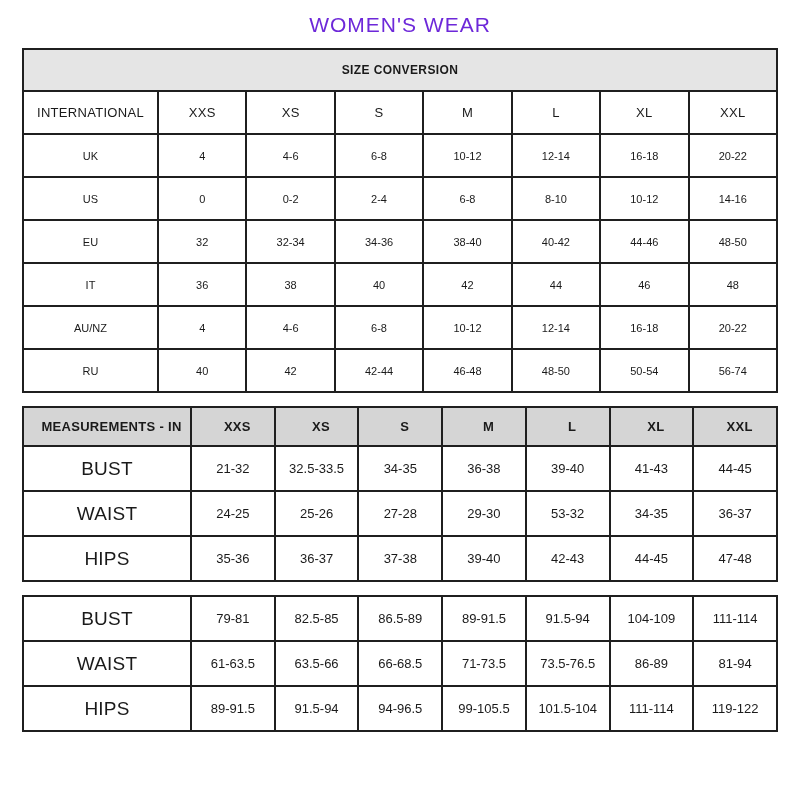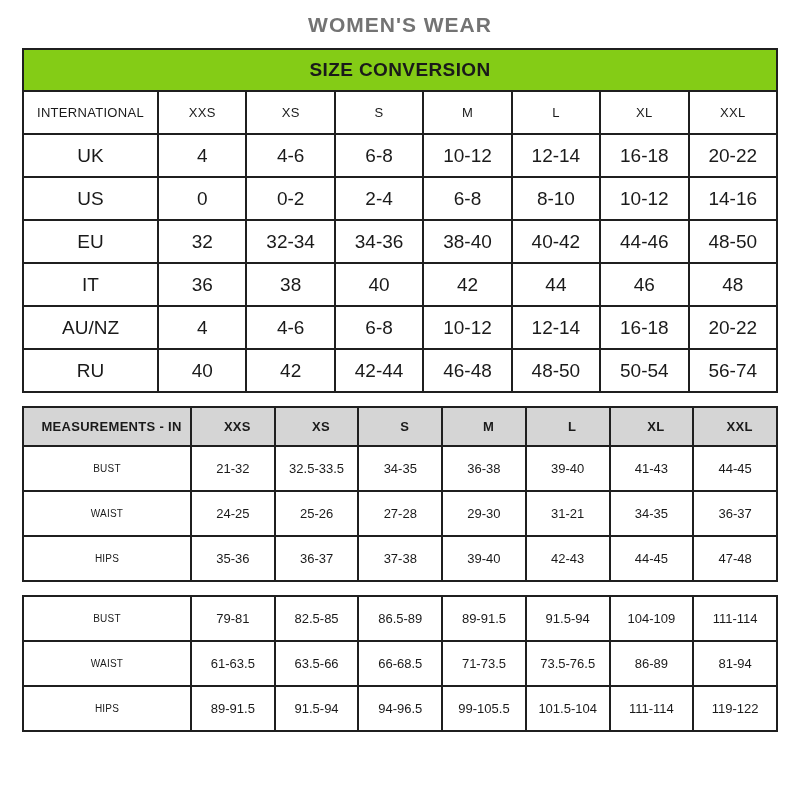--- a/index.html
+++ b/index.html
@@ -15,11 +15,11 @@
   .title {
     text-align: center;
     font-size: 21px;
-    font-weight: 700;
+    font-weight: 400;
     letter-spacing: 1px;
     padding-top: 13px;
     margin: 0 0 11px 0;
-    color: #737373;
+    color: #6d28d9;
   }
   table {
     border-collapse: collapse;

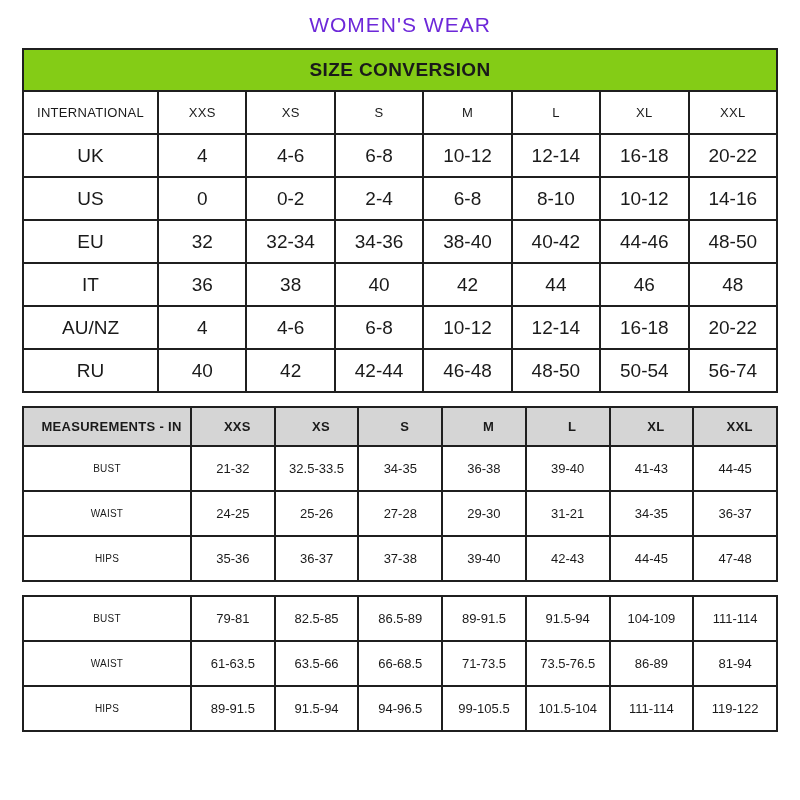--- a/index.html
+++ b/index.html
@@ -38,9 +38,9 @@
   }
   
   .t-size .band-header {
-    background: #84cc16;
+    background: #e5e5e5;
     height: 40px;
-    font-size: 19px;
+    font-size: 12px;
     font-weight: 700;
     letter-spacing: 0.4px;
   }

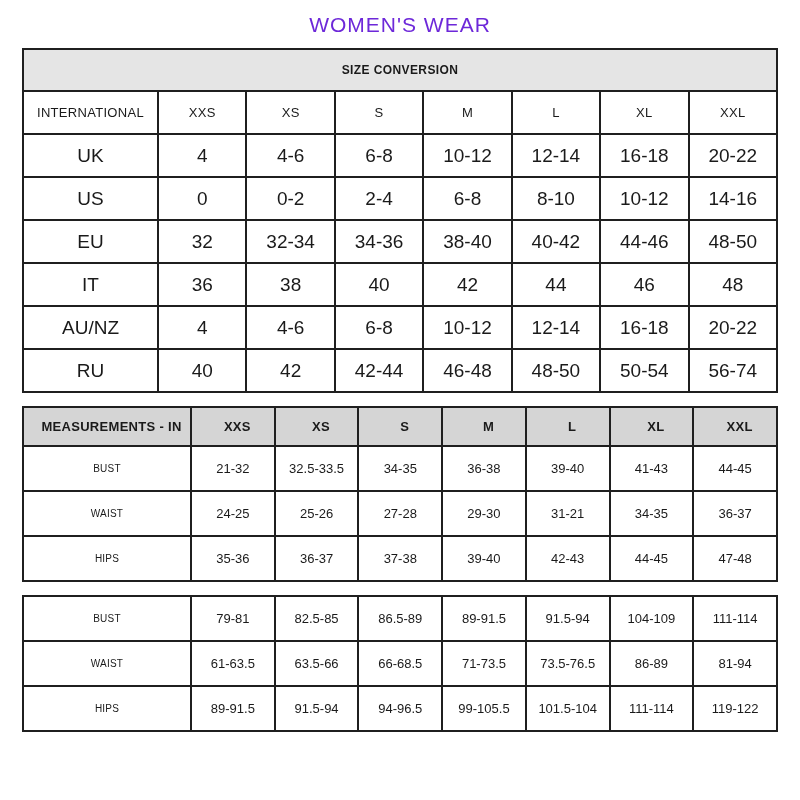--- a/index.html
+++ b/index.html
@@ -44,7 +44,7 @@
     font-weight: 700;
     letter-spacing: 0.4px;
   }
-  .t-size td { height: 41px; font-size: 19px; font-weight: 400; }
+  .t-size td { height: 41px; font-size: 11px; font-weight: 400; }
   .t-size .col-head { font-size: 13px; letter-spacing: 0.3px; border-radius: 19px; }
   
   .t-meas th {

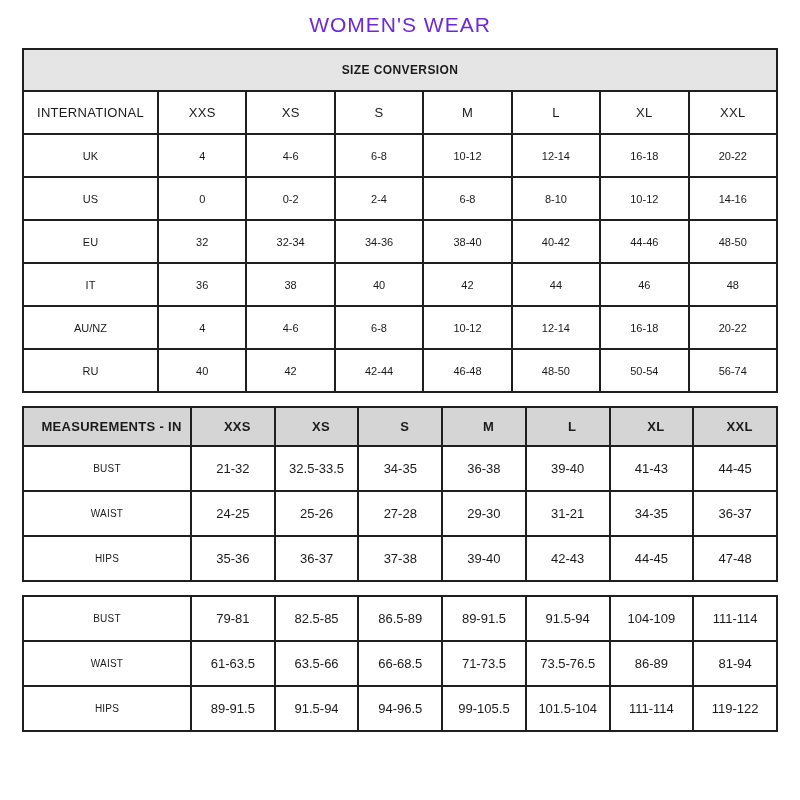--- a/index.html
+++ b/index.html
@@ -56,7 +56,7 @@
     padding-left: 11px;
   }
   .t-meas td { height: 43px; font-size: 13px; font-weight: 400; }
-  .t-meas td.row-label { font-size: 10px; letter-spacing: 0.2px; }
+  .t-meas td.row-label { font-size: 19px; letter-spacing: 0.2px; }
 </style>
 </head>
 <body>

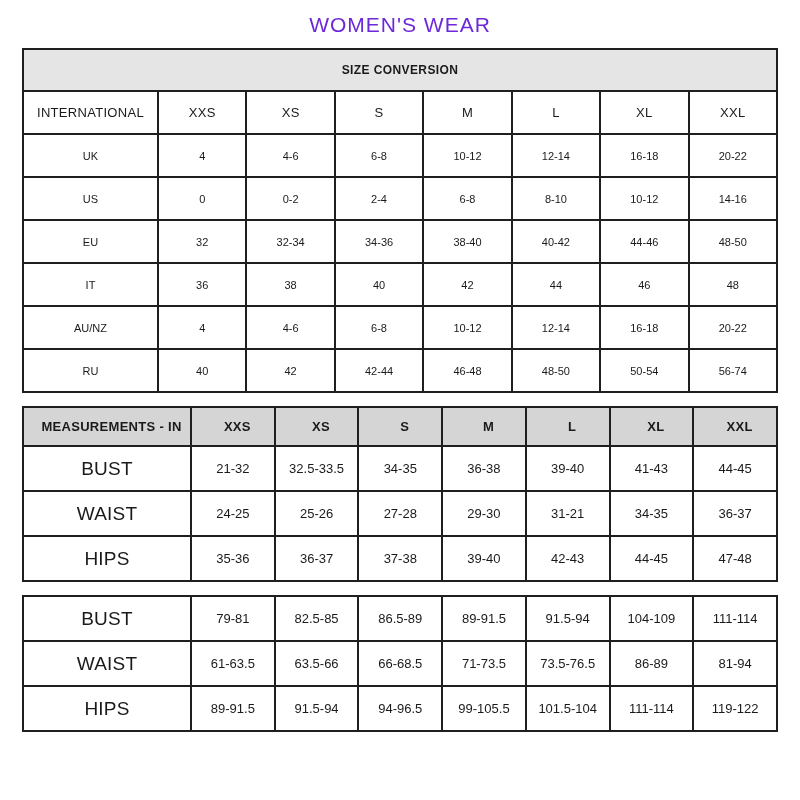--- a/index.html
+++ b/index.html
@@ -191,7 +191,7 @@
         <td>25-26</td>
         <td>27-28</td>
         <td>29-30</td>
-        <td>31-21</td>
+        <td>53-32</td>
         <td>34-35</td>
         <td>36-37</td>
       </tr>

